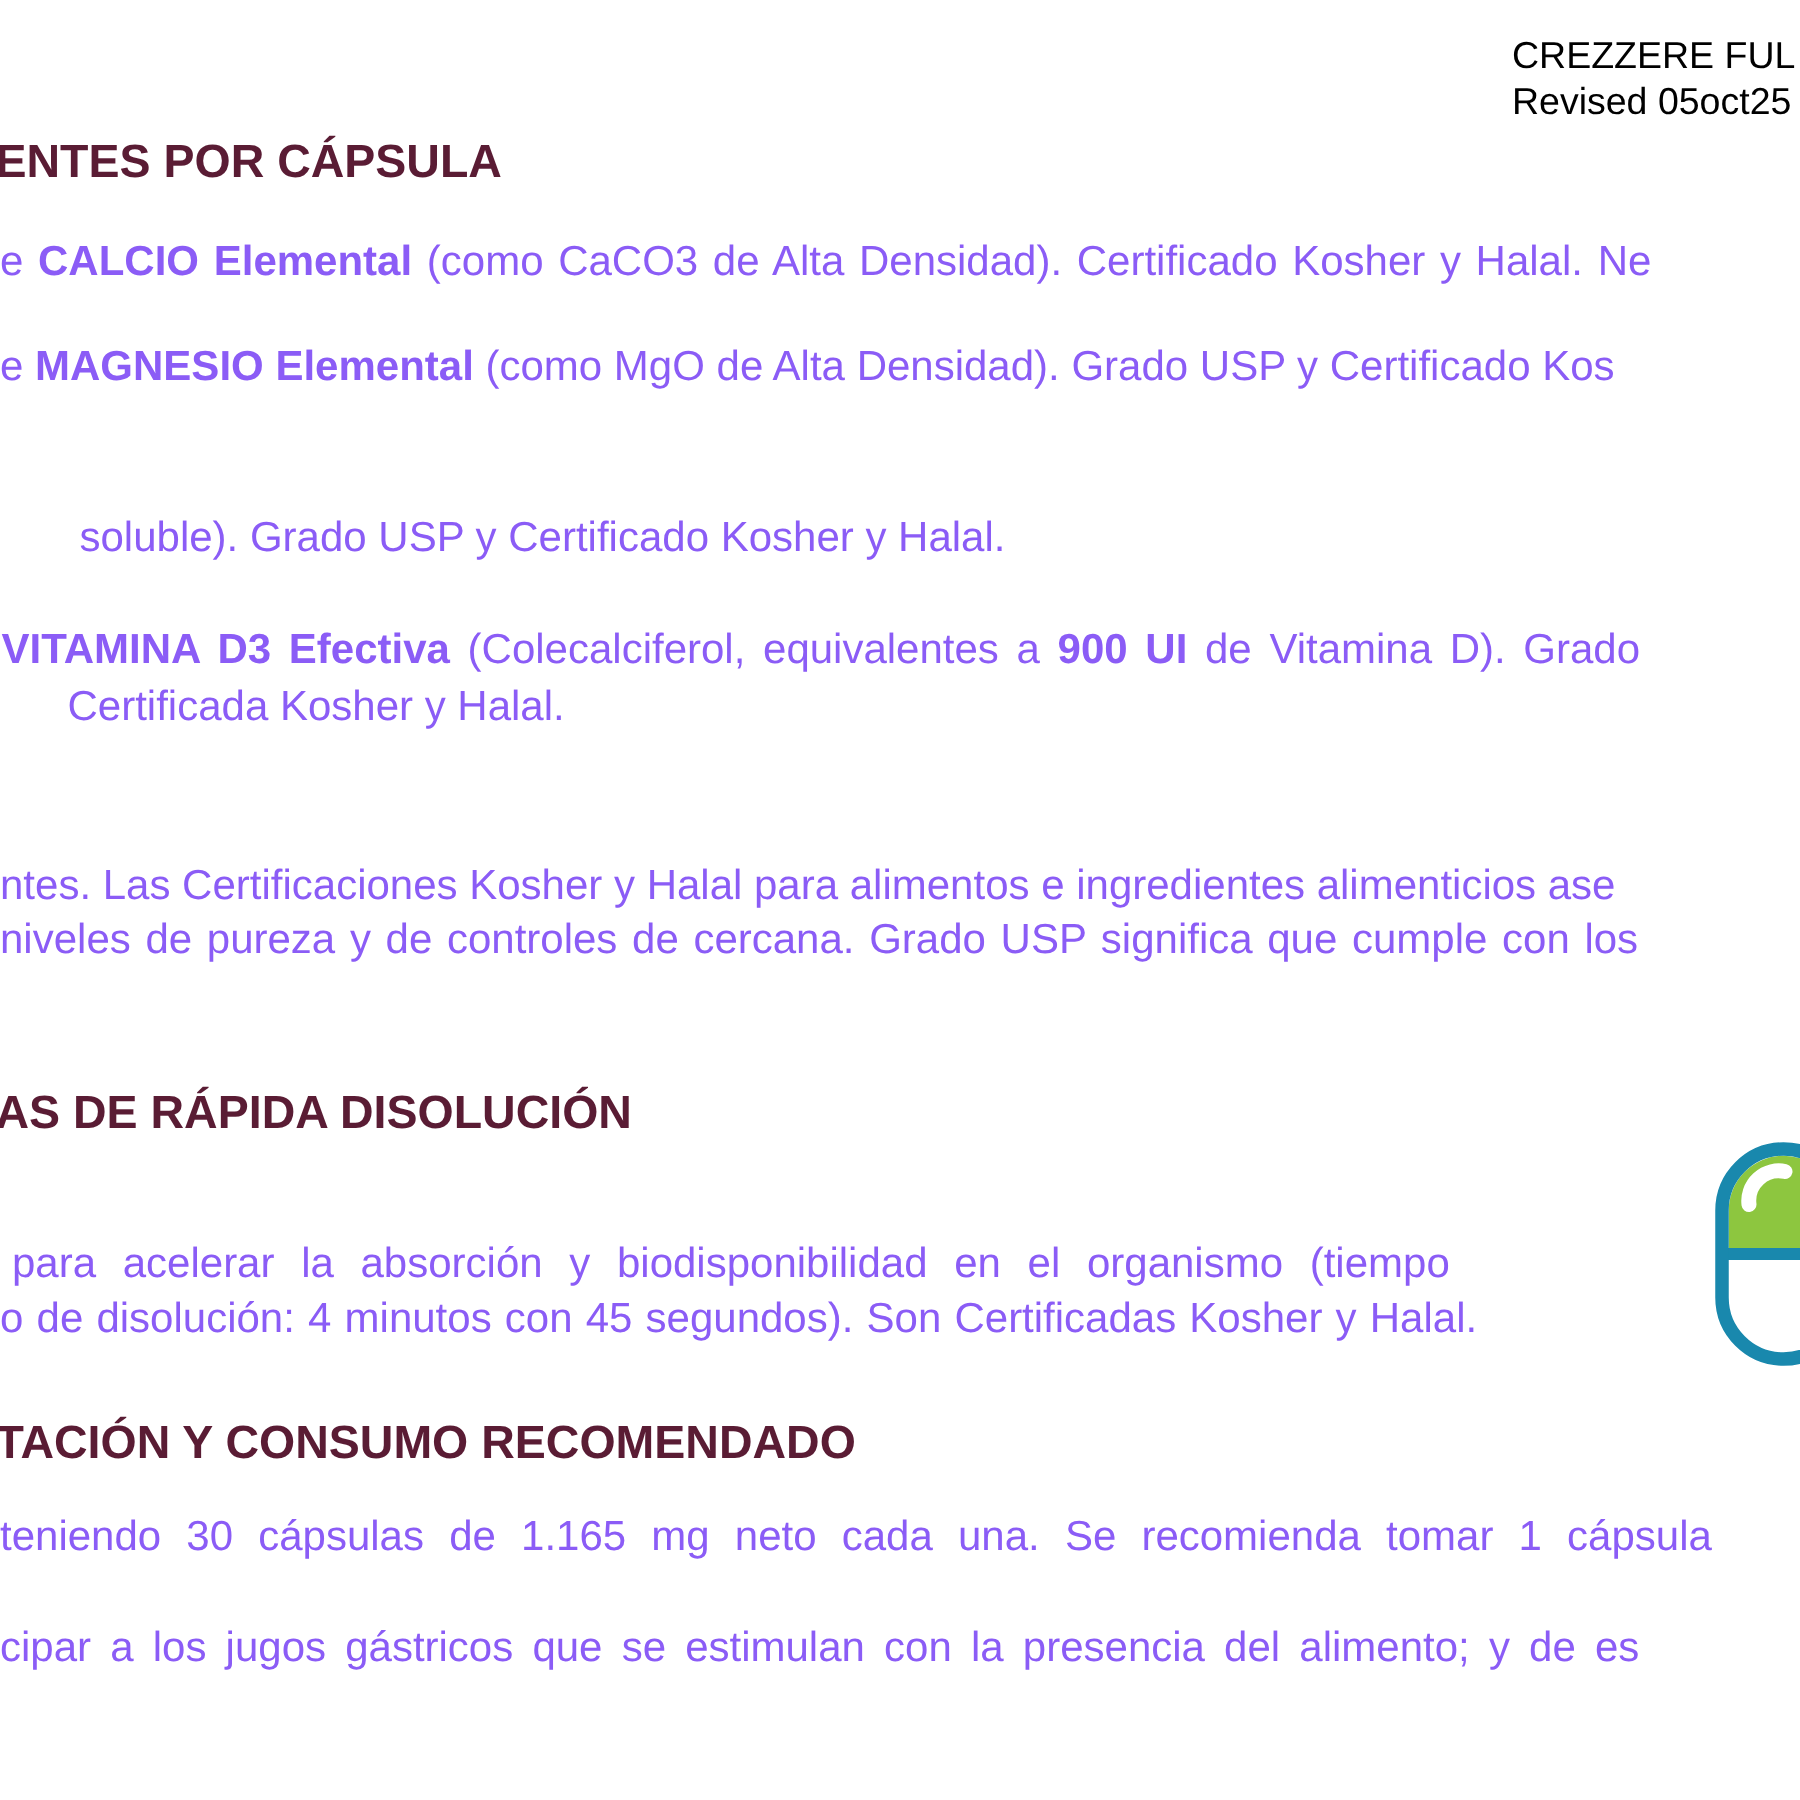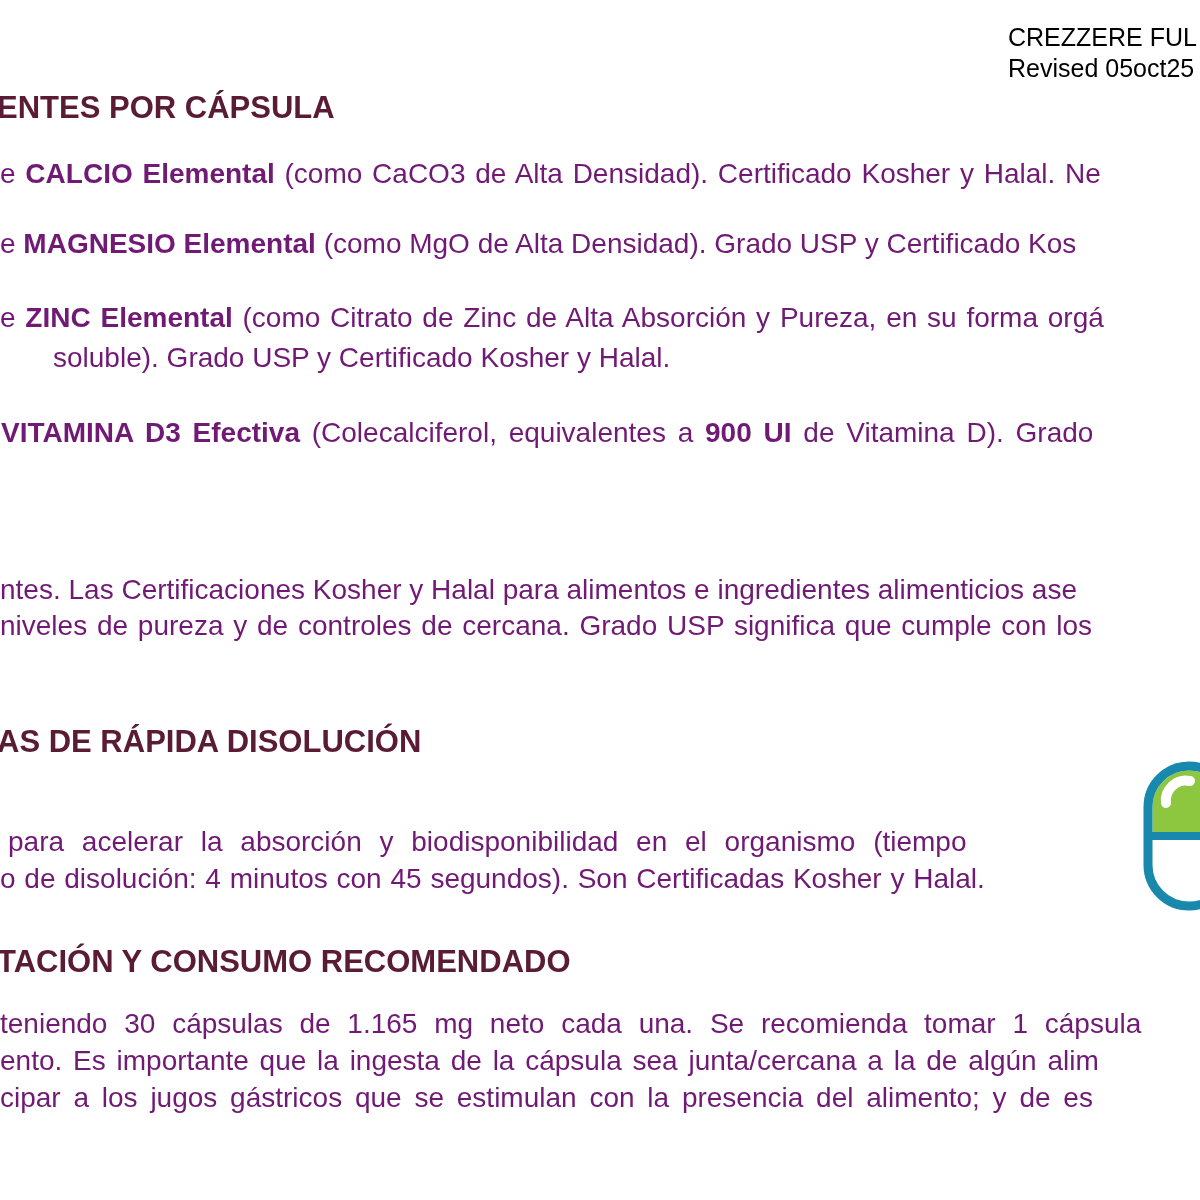--- a/index.html
+++ b/index.html
@@ -20,7 +20,7 @@
     white-space: pre;
     font-size: 28px;
     line-height: 36px;
-    color: #701a75;
+    color: #8b5cf6;
   }
   .hd {
     position: absolute;

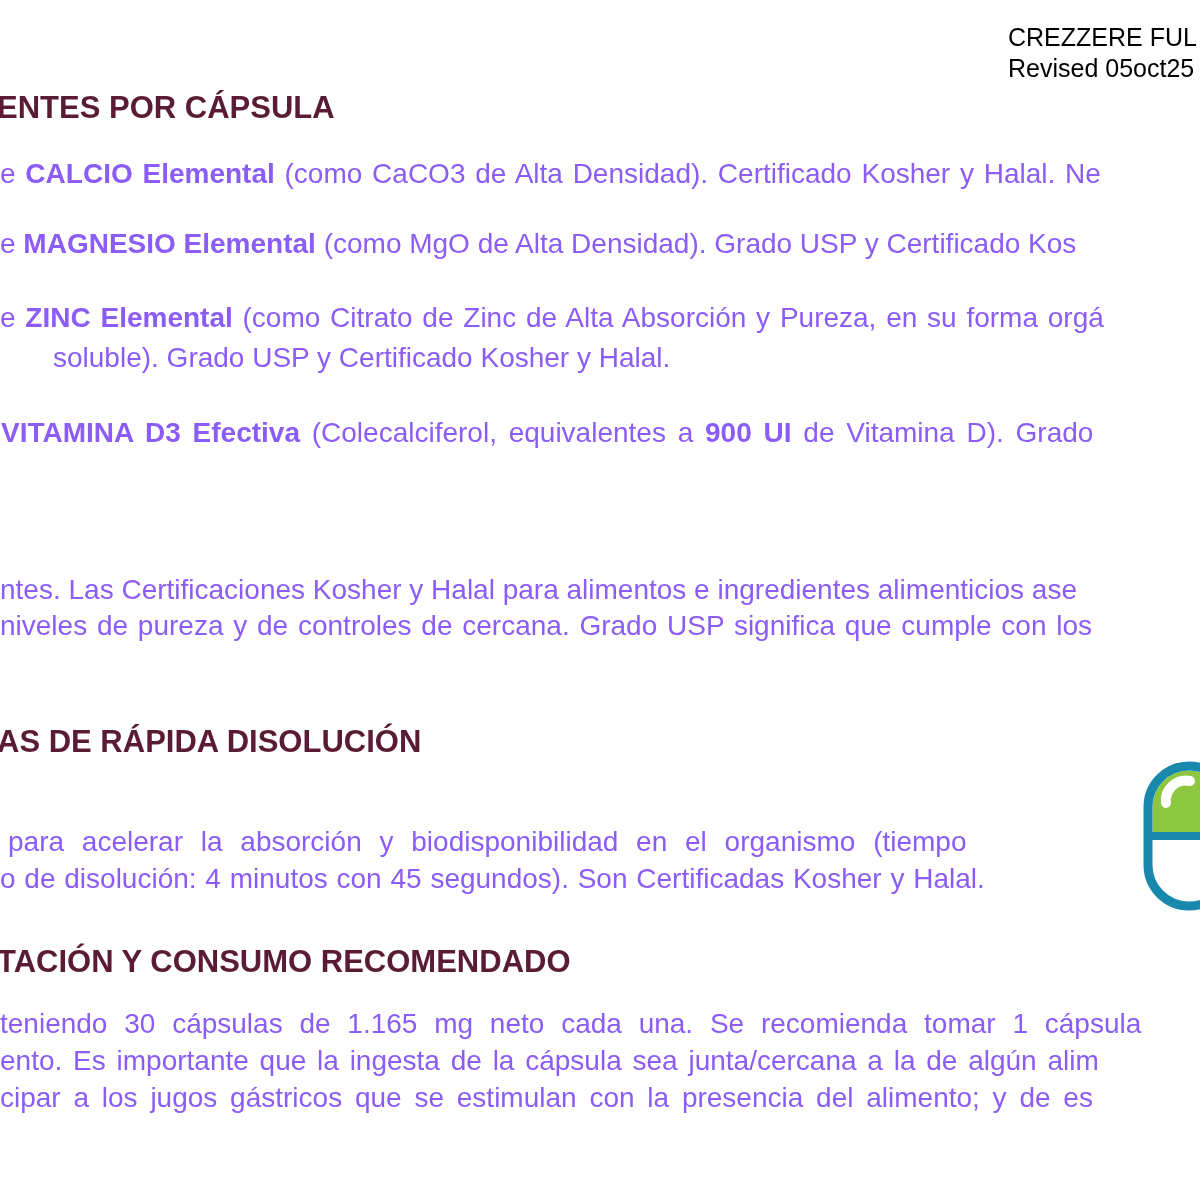--- a/index.html
+++ b/index.html
@@ -58,7 +58,6 @@
 
   <div class="ln" style="left:0px; top:226px"><span>e </span><span class="b">MAGNESIO Elemental</span><span> (como MgO de Alta Densidad). Grado USP y Certificado Kos</span></div>
 
-  <div class="ln" style="left:0px; top:300px; word-spacing:2px"><span>e </span><span class="b">ZINC Elemental</span><span> (como Citrato de Zinc de Alta Absorción y Pureza, en su forma orgá</span></div>
   <div class="ln" style="left:53px; top:340px">soluble). Grado USP y Certificado Kosher y Halal.</div>
 
   <div class="ln" style="left:1px; top:415px; word-spacing:4px"><span class="b">VITAMINA D3 Efectiva</span><span> (Colecalciferol, equivalentes a </span><span class="b">900 UI</span><span> de Vitamina D). Grado</span></div>

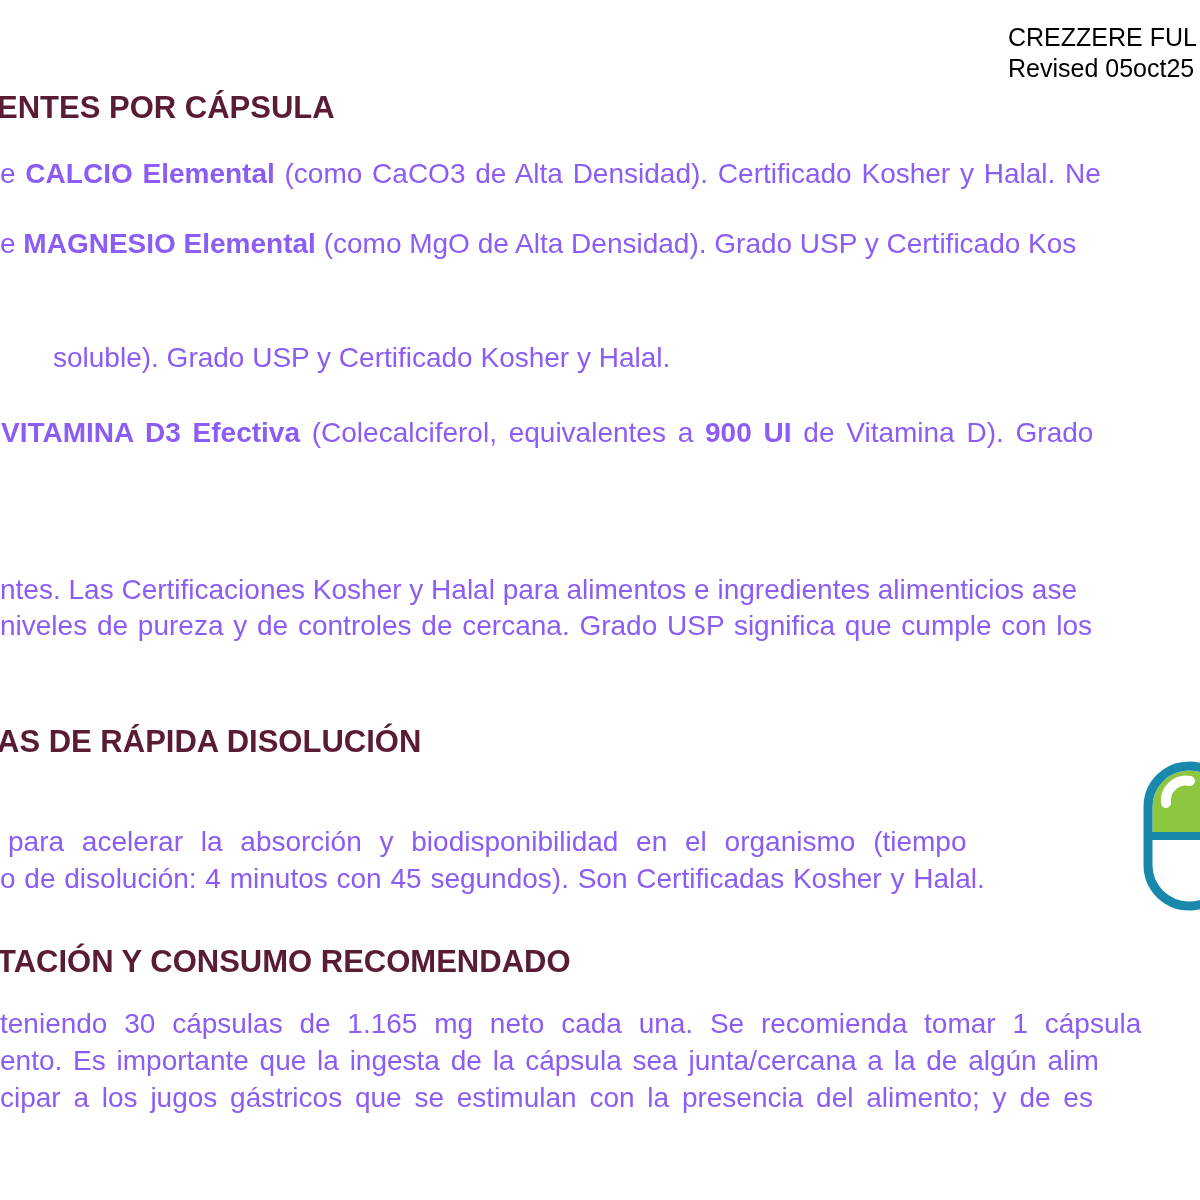--- a/index.html
+++ b/index.html
@@ -61,6 +61,7 @@
   <div class="ln" style="left:53px; top:340px">soluble). Grado USP y Certificado Kosher y Halal.</div>
 
   <div class="ln" style="left:1px; top:415px; word-spacing:4px"><span class="b">VITAMINA D3 Efectiva</span><span> (Colecalciferol, equivalentes a </span><span class="b">900 UI</span><span> de Vitamina D). Grado</span></div>
+  <div class="ln" style="left:45px; top:453px">Certificada Kosher y Halal.</div>
 
   <div class="ln" style="left:0px; top:572px">ntes. Las Certificaciones Kosher y Halal para alimentos e ingredientes alimenticios ase</div>
   <div class="ln" style="left:0px; top:608px; word-spacing:2px">niveles de pureza y de controles de cercana. Grado USP significa que cumple con los</div>

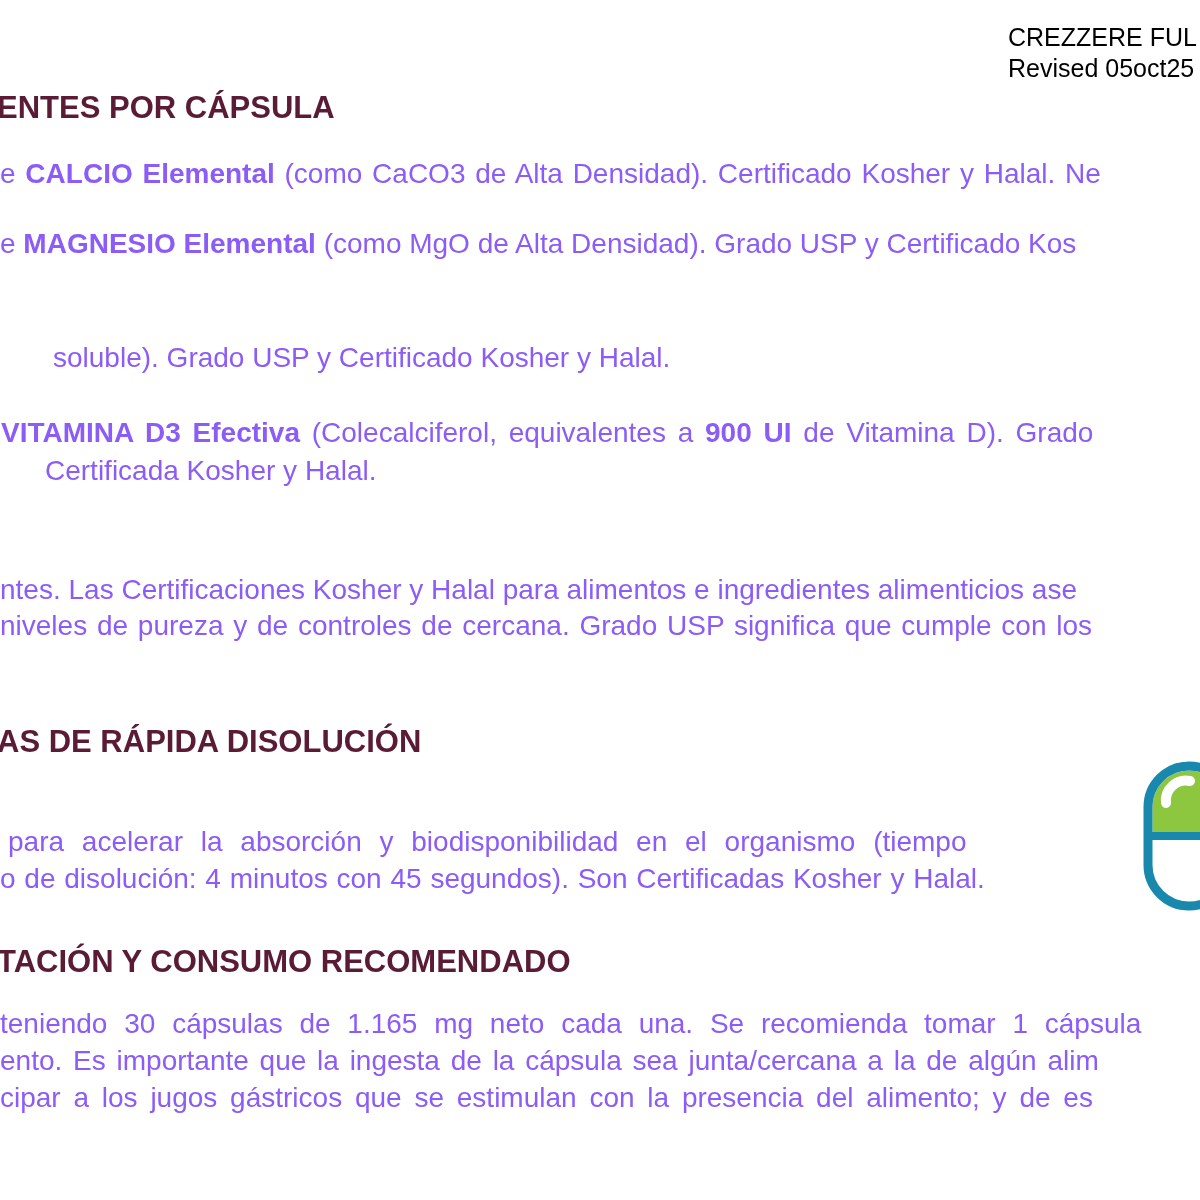--- a/index.html
+++ b/index.html
@@ -86,7 +86,6 @@
   <div class="hd" style="left:-3px; top:943px">TACIÓN Y CONSUMO RECOMENDADO</div>
 
   <div class="ln" style="left:0px; top:1006px; word-spacing:9px">teniendo 30 cápsulas de 1.165 mg neto cada una. Se recomienda tomar 1 cápsula</div>
-  <div class="ln" style="left:0px; top:1043px; word-spacing:3px">ento. Es importante que la ingesta de la cápsula sea junta/cercana a la de algún alim</div>
   <div class="ln" style="left:0px; top:1080px; word-spacing:5px">cipar a los jugos gástricos que se estimulan con la presencia del alimento; y de es</div>
 
 </div>

